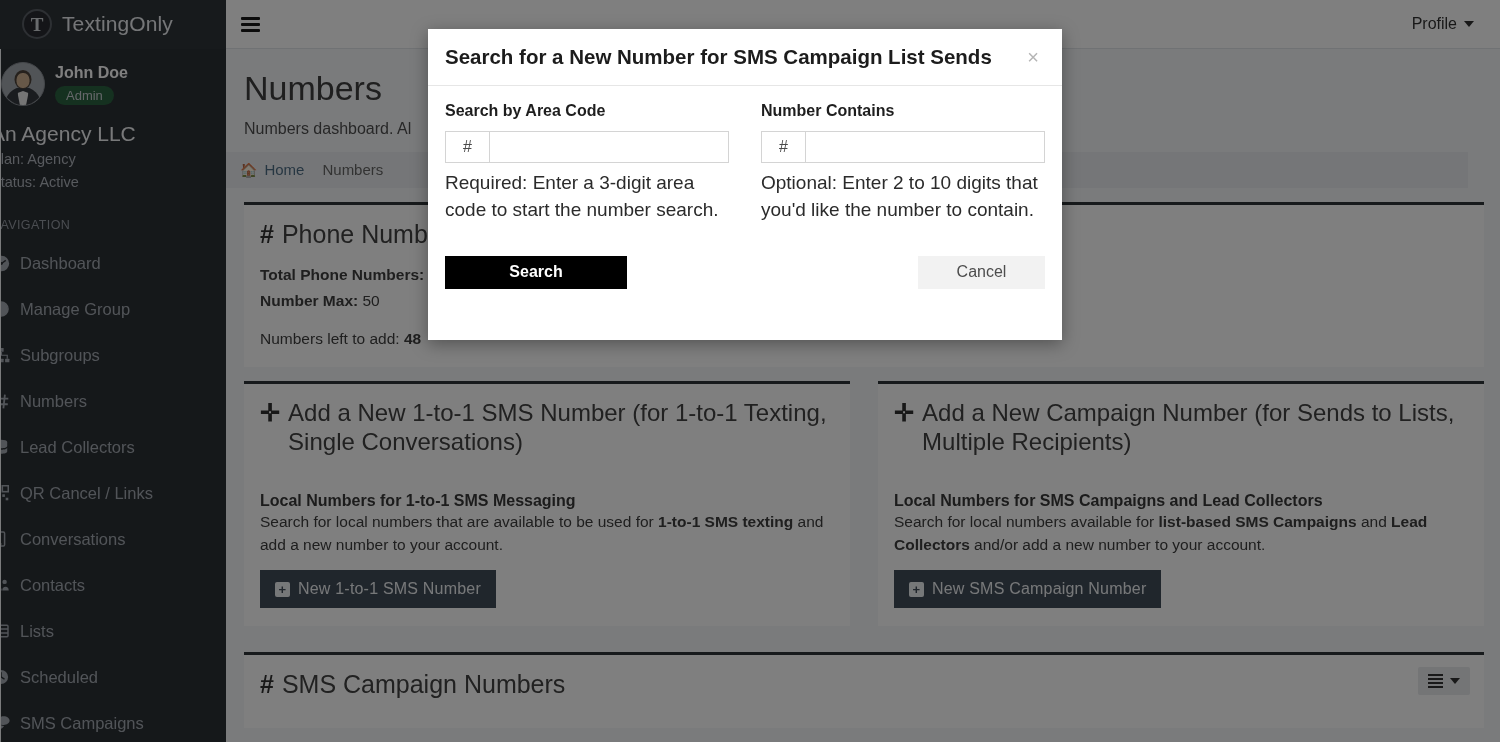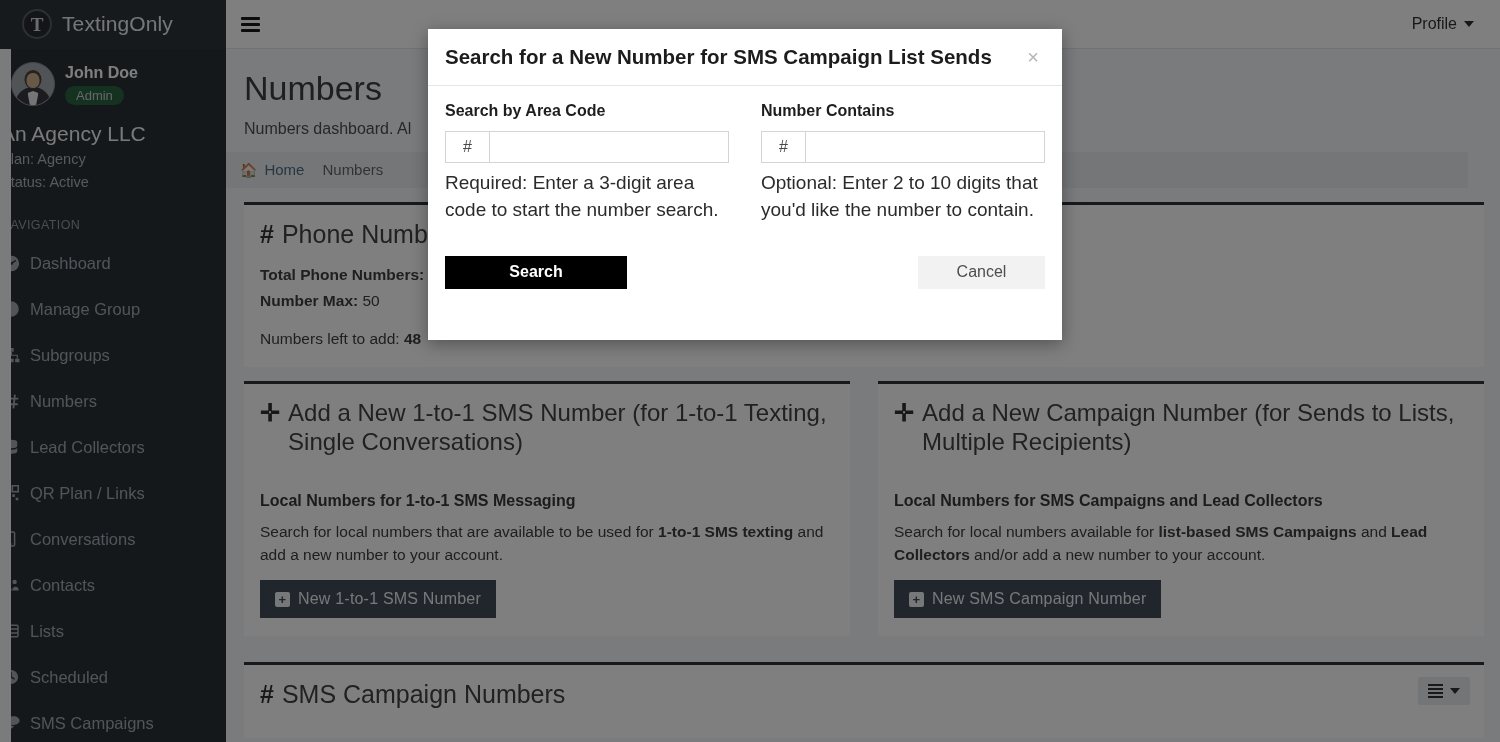--- a/index.html
+++ b/index.html
@@ -66,7 +66,7 @@
 
   
   .sidebar {
-    position: absolute; top: 49px; left: 11px;
+    position: absolute; top: 49px; left: 1px;
     width: 226px; height: 693px;
     background: #161b21;
     overflow: hidden;

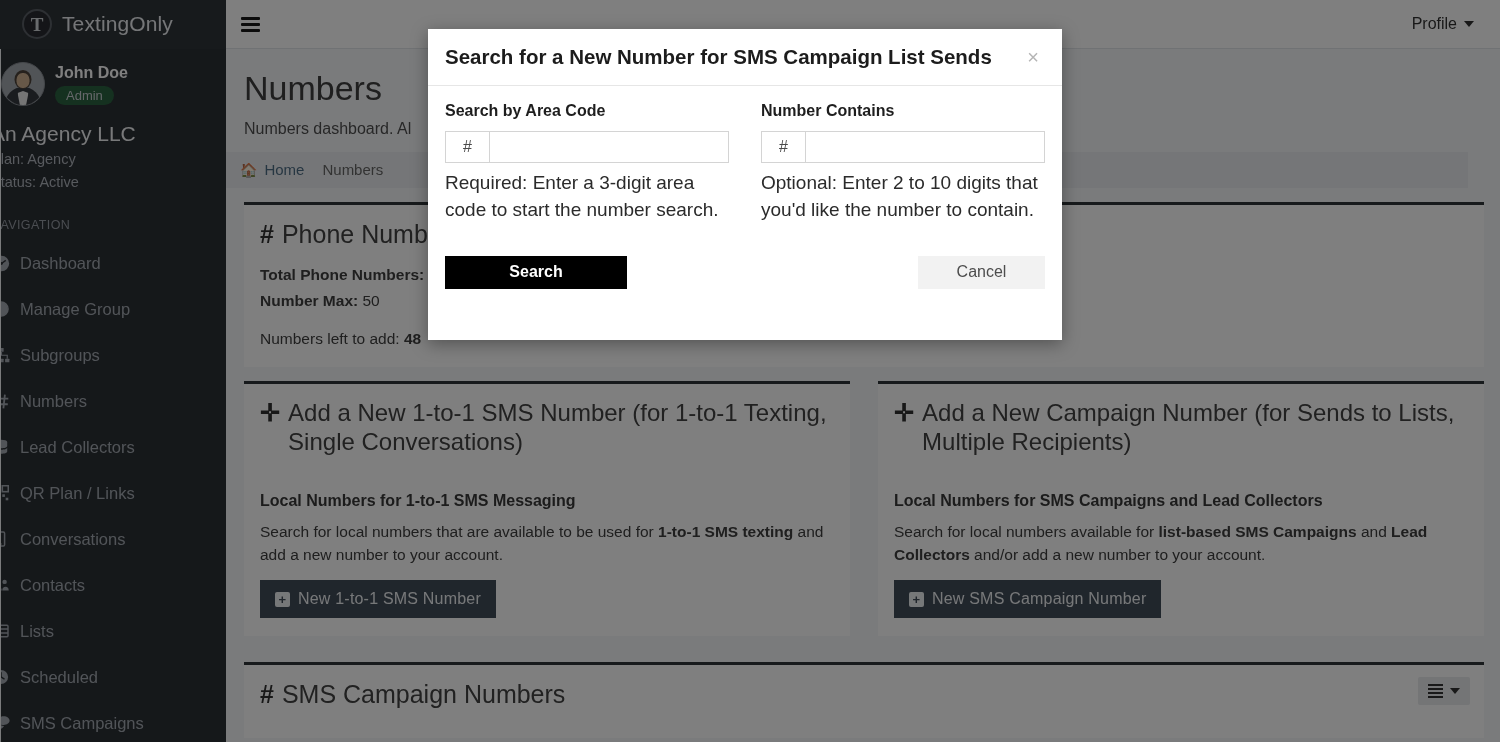--- a/index.html
+++ b/index.html
@@ -383,7 +383,7 @@
               <rect x="12.7" y="12.7" width="2.6" height="2.6"></rect>
             </svg>
         </span>
-        <span>QR Plan / Links</span>
+        <span>QR Cancel / Links</span>
       </div>
 
       <div class="nav-item">

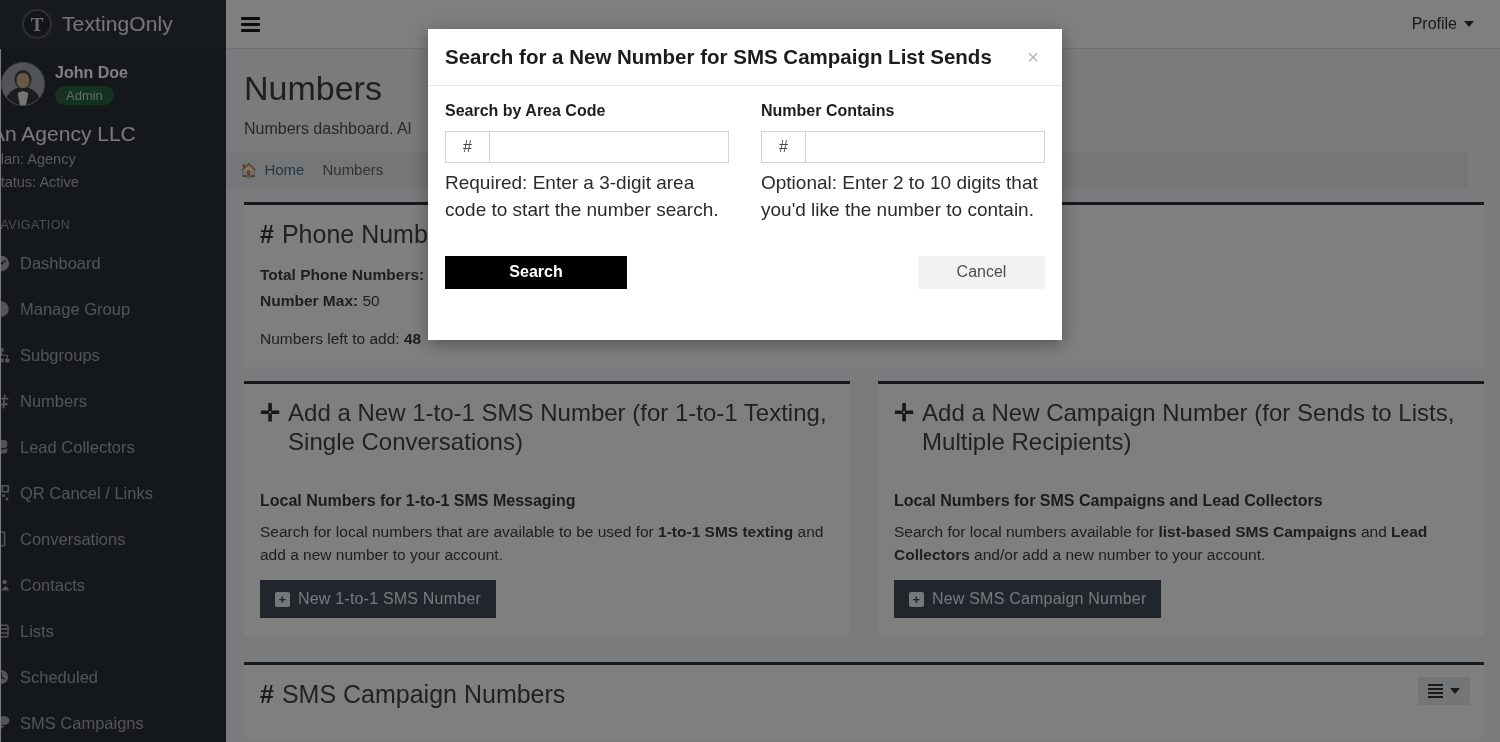--- a/index.html
+++ b/index.html
@@ -172,7 +172,7 @@
   }
   .col-card .card-title { font-size: 24px; }
   .sect-head { font-size: 16px; font-weight: 700; color: #252525; margin-top: 35px; }
-  .sect-copy { font-size: 15.5px; color: #2a2a2a; margin-top: 10px; line-height: 1.5; }
+  .sect-copy { font-size: 15.5px; color: #2a2a2a; line-height: 1.5; }
   .sect-copy b { font-weight: 700; }
   .btn-dark {
     margin-top: 14px; display: inline-flex; align-items: center; gap: 8px;

